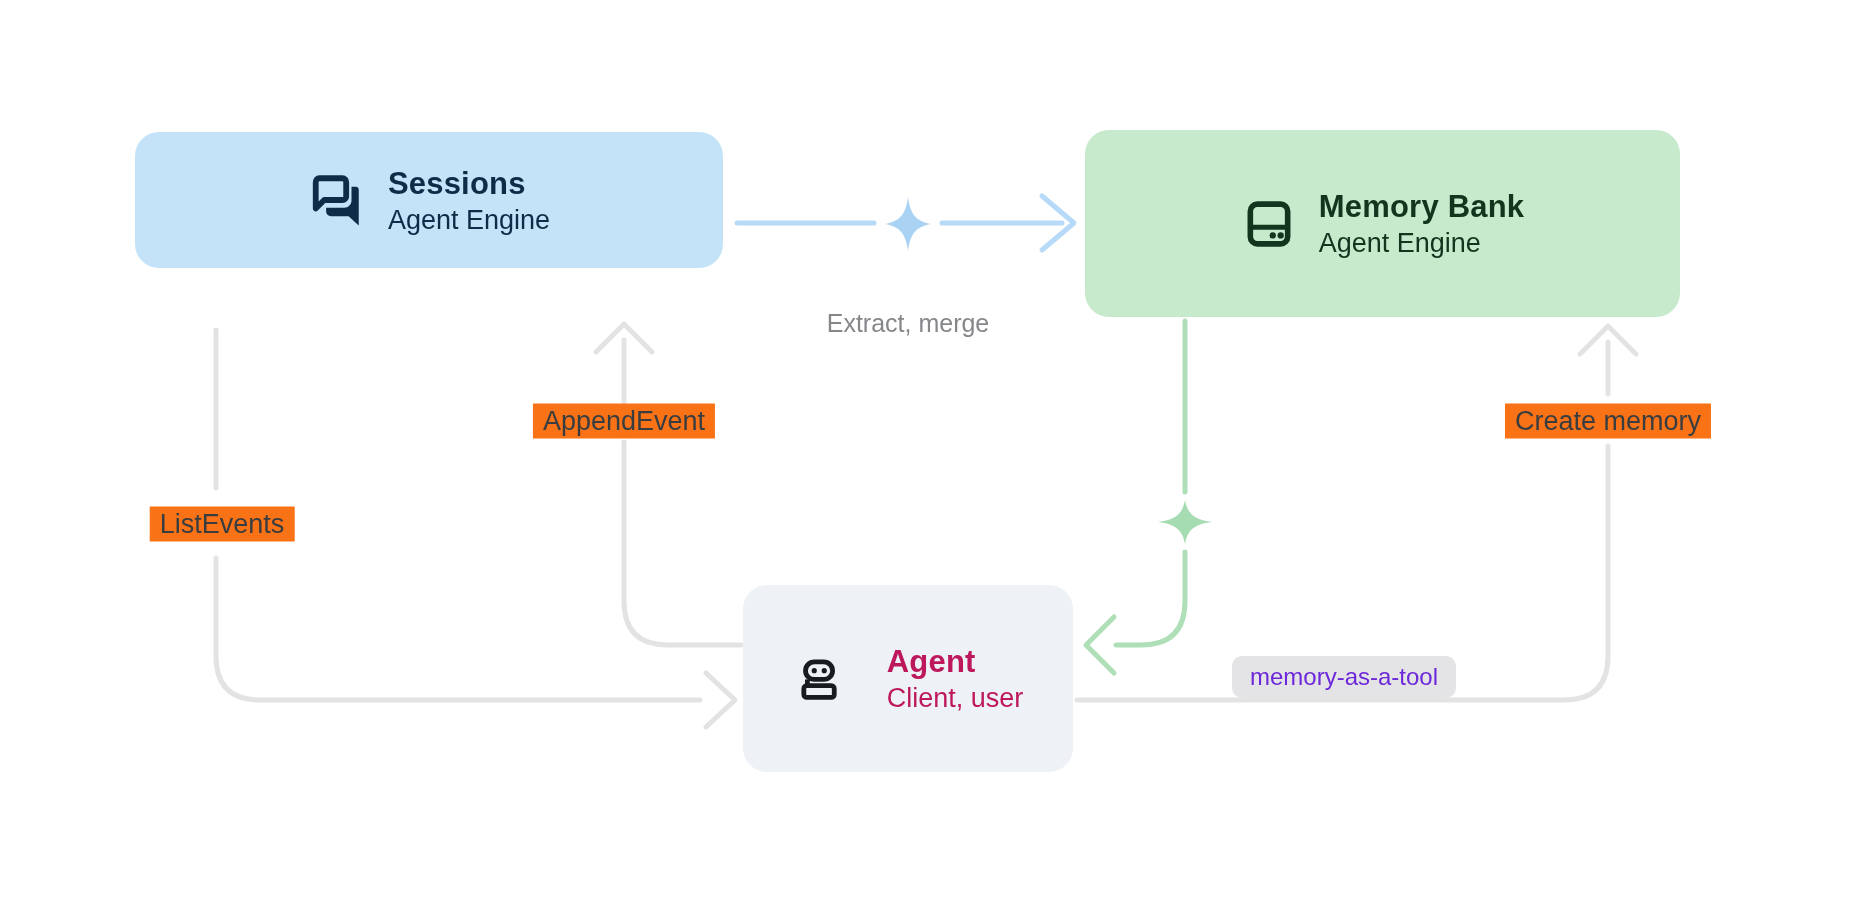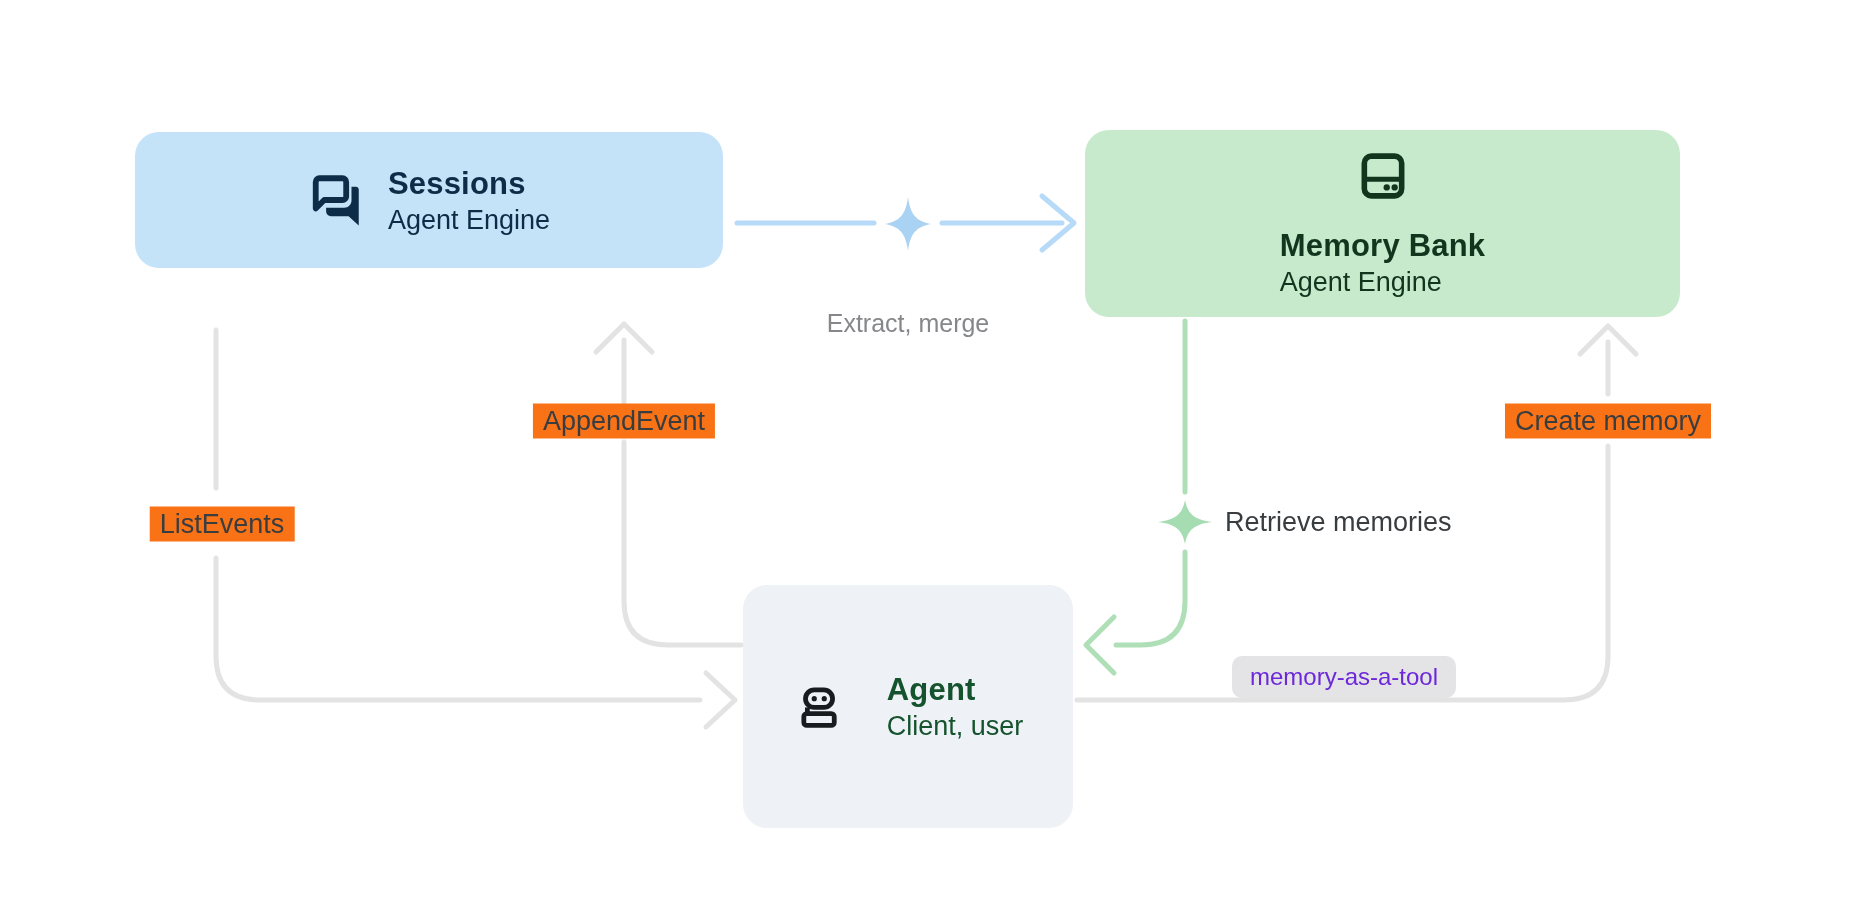--- a/index.html
+++ b/index.html
@@ -13,7 +13,7 @@
   .node .subtitle{font-size:27px;font-weight:400;line-height:34px;}
 
   .node-sessions{left:135px;top:132px;width:588px;height:136px;background:#C4E3F8;color:#0D2C47;}
-  .node-memory{left:1085px;top:130px;width:595px;height:187px;background:#C7EACD;color:#12351E;flex-direction:column;}
+  .node-memory{left:1085px;top:130px;width:595px;height:187px;background:#C7EACD;color:#12351E;}
   .node-agent{left:743px;top:585px;width:330px;height:243px;background:#EEF1F5;color:#14532d;gap:44px;}
   .node-agent .icon{color:#191C1E;}
 

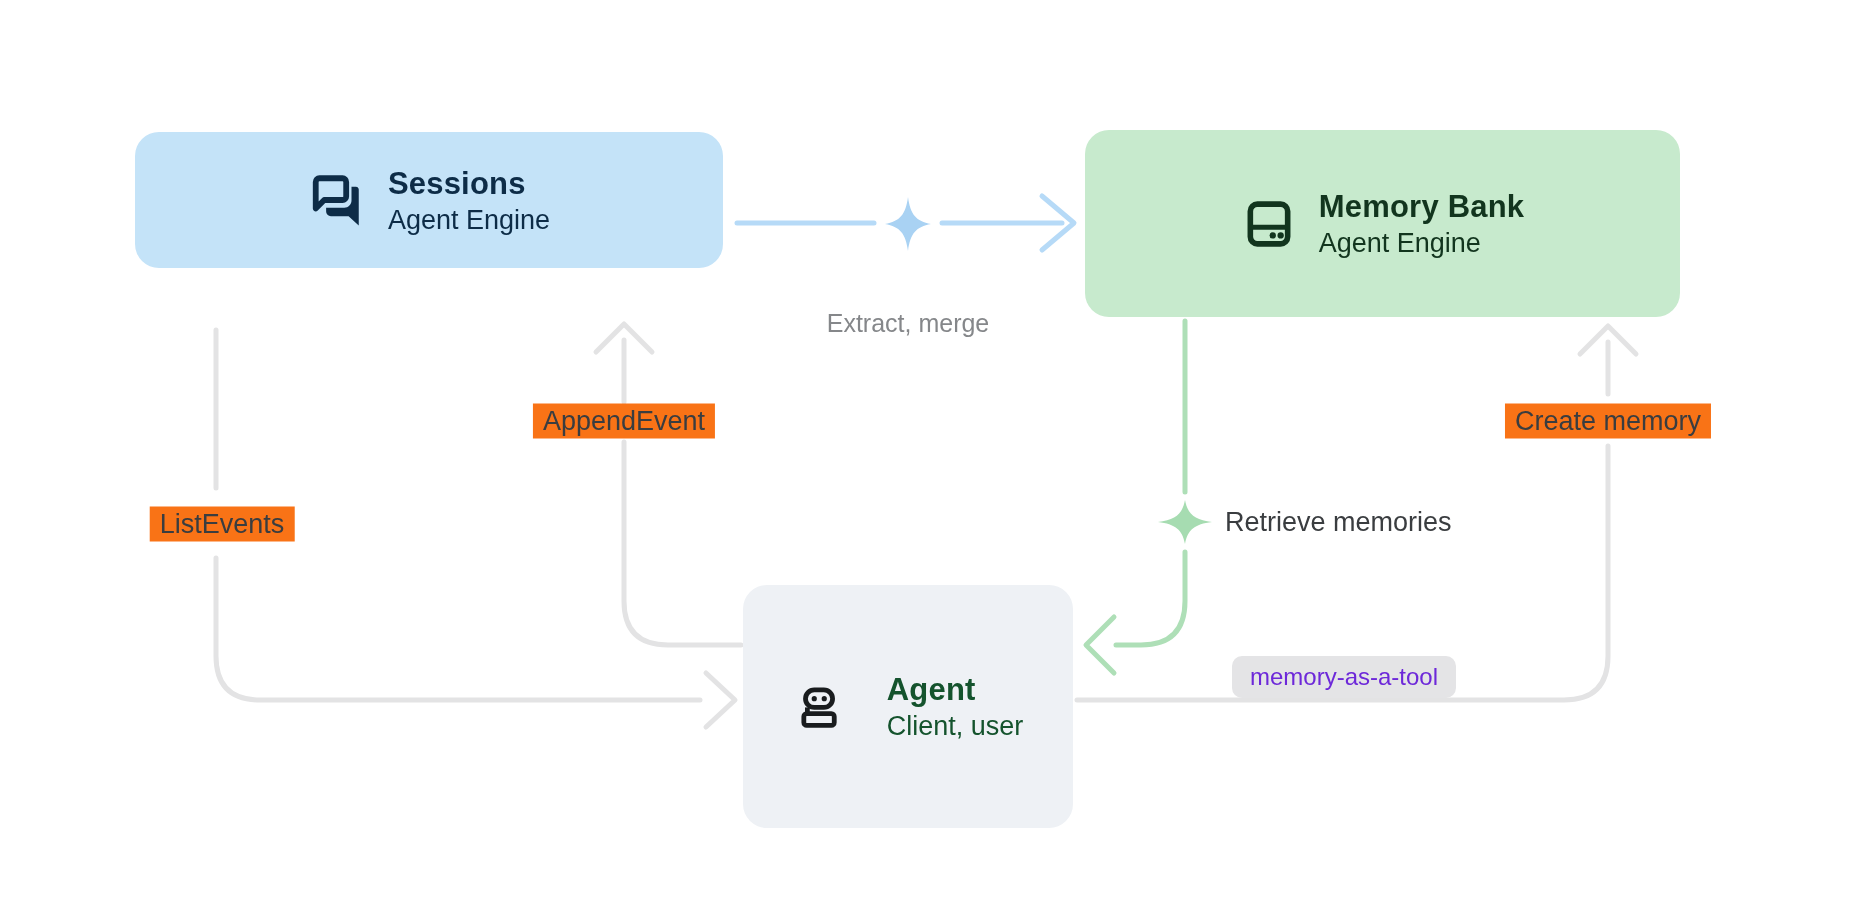--- a/index.html
+++ b/index.html
@@ -113,7 +113,6 @@
   <div class="edge-label lbl-extract">Extract, merge</div>
   <div class="edge-label lbl-append on-line">AppendEvent</div>
   <div class="edge-label lbl-list on-line">ListEvents</div>
-  <div class="edge-label lbl-retrieve">Retrieve memories</div>
   <div class="edge-label lbl-create on-line">Create memory</div>
   <div class="badge">memory-as-a-tool</div>
 

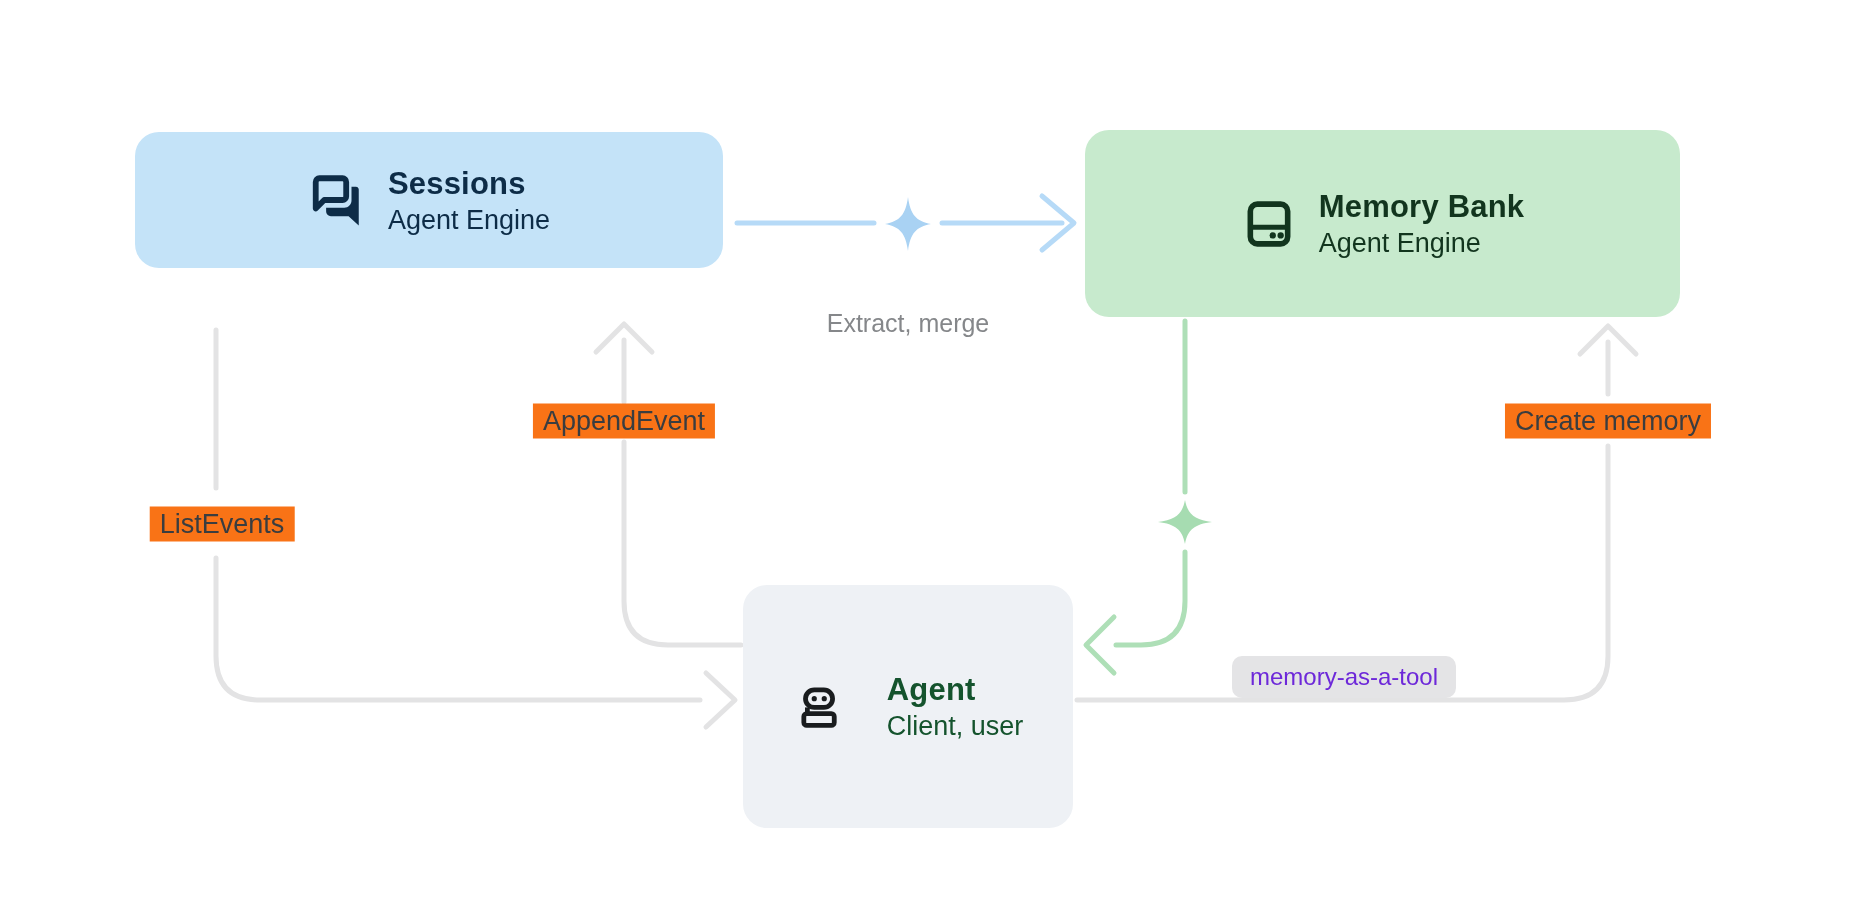--- a/index.html
+++ b/index.html
@@ -14,7 +14,7 @@
 
   .node-sessions{left:135px;top:132px;width:588px;height:136px;background:#C4E3F8;color:#0D2C47;}
   .node-memory{left:1085px;top:130px;width:595px;height:187px;background:#C7EACD;color:#12351E;}
-  .node-agent{left:743px;top:585px;width:330px;height:243px;background:#EEF1F5;color:#14532d;gap:44px;}
+  .node-agent{left:743px;top:585px;width:330px;height:187px;background:#EEF1F5;color:#be185d;gap:44px;}
   .node-agent .icon{color:#191C1E;}
 
   .icon{flex:0 0 auto;display:block;}

